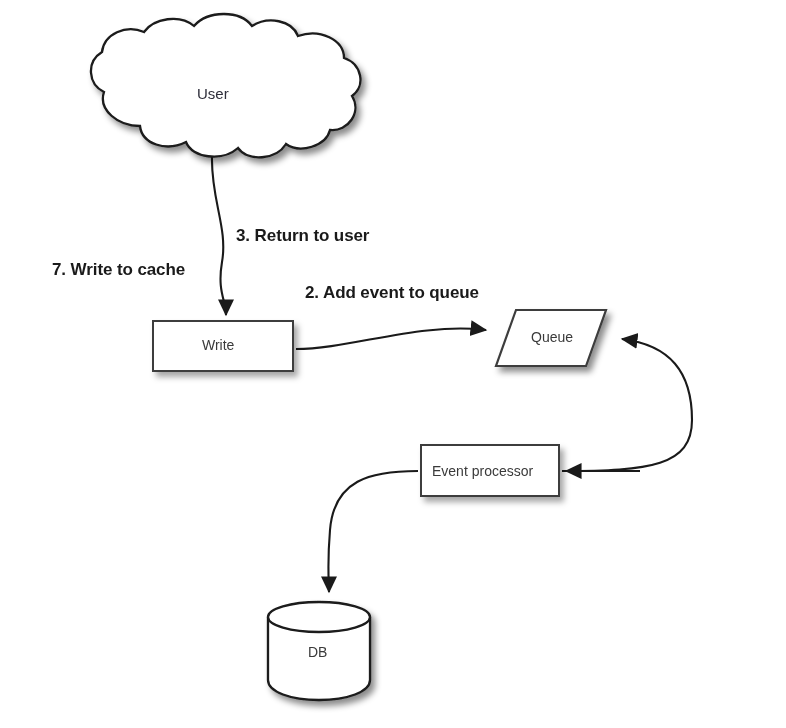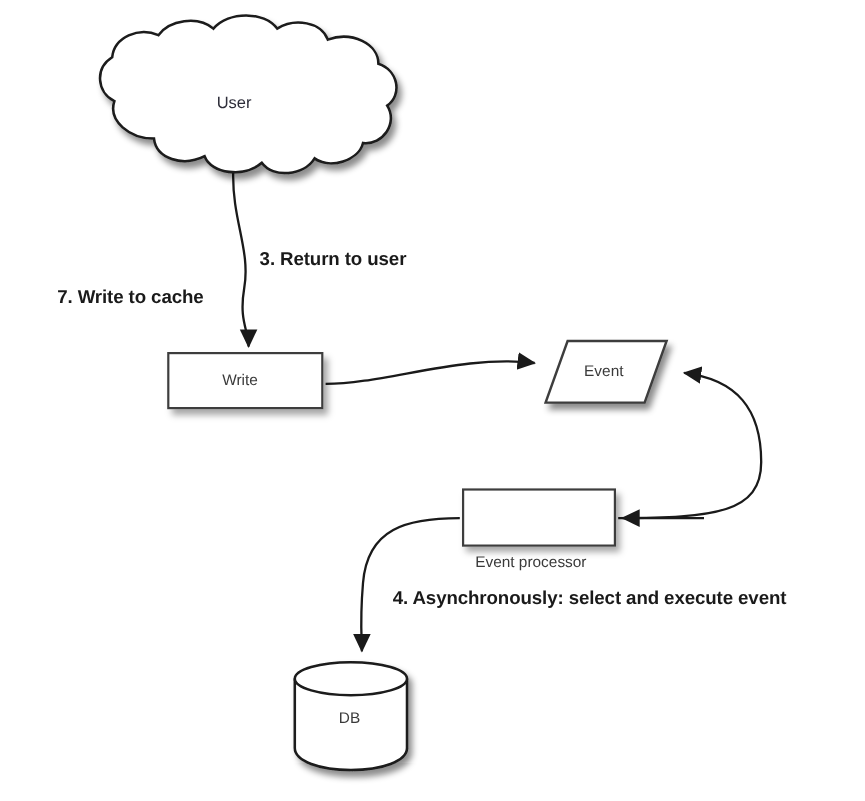--- a/index.html
+++ b/index.html
@@ -198,6 +198,7 @@
   <div class="node-text" id="db-label">DB</div>
 
   <div class="step-label" id="label-1">7. Write to cache</div>
+  <div class="step-label" id="label-2">2. Add event to queue</div>
   <div class="step-label" id="label-3">3. Return to user</div>
   <div class="step-label" id="label-4">4. Asynchronously: select and execute event</div>
 

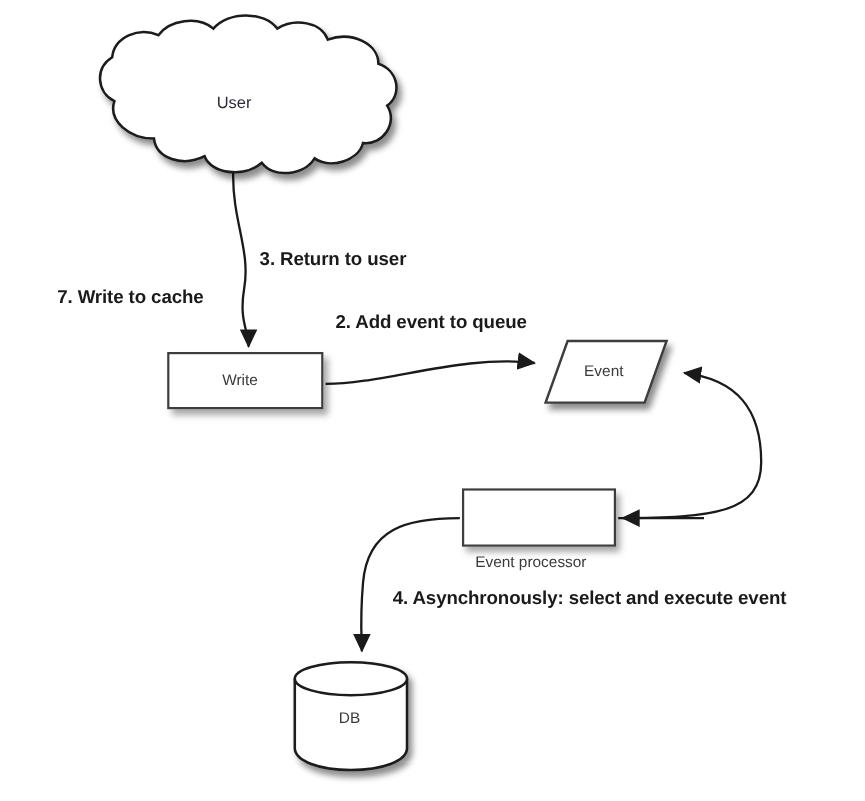--- a/index.html
+++ b/index.html
@@ -189,7 +189,7 @@
   <div class="node-text" id="cache-label">Write</div>
 
   <div id="queue-wrap"></div>
-  <div class="node-text" id="queue-label">Event</div>
+  <div class="node-text" id="queue-label">Queue</div>
 
   <div id="eventproc-box"></div>
   <div class="node-text" id="eventproc-label">Event processor</div>

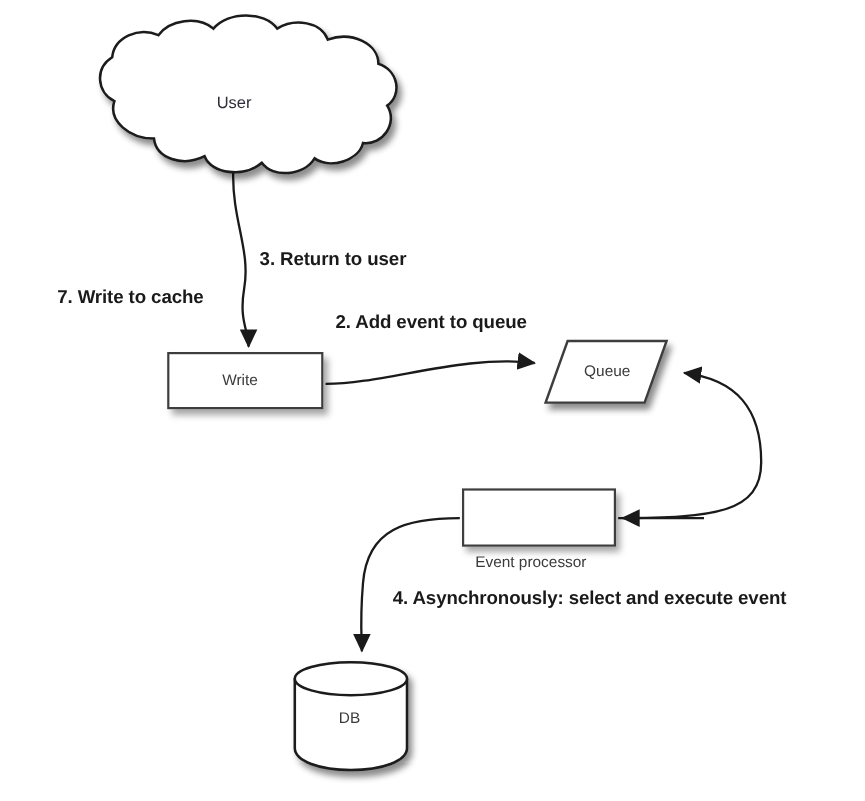--- a/index.html
+++ b/index.html
@@ -108,7 +108,6 @@
   #eventproc-label {
     left: 432px;
     top: 463px;
-    margin-top: 39px;
   }
 
   

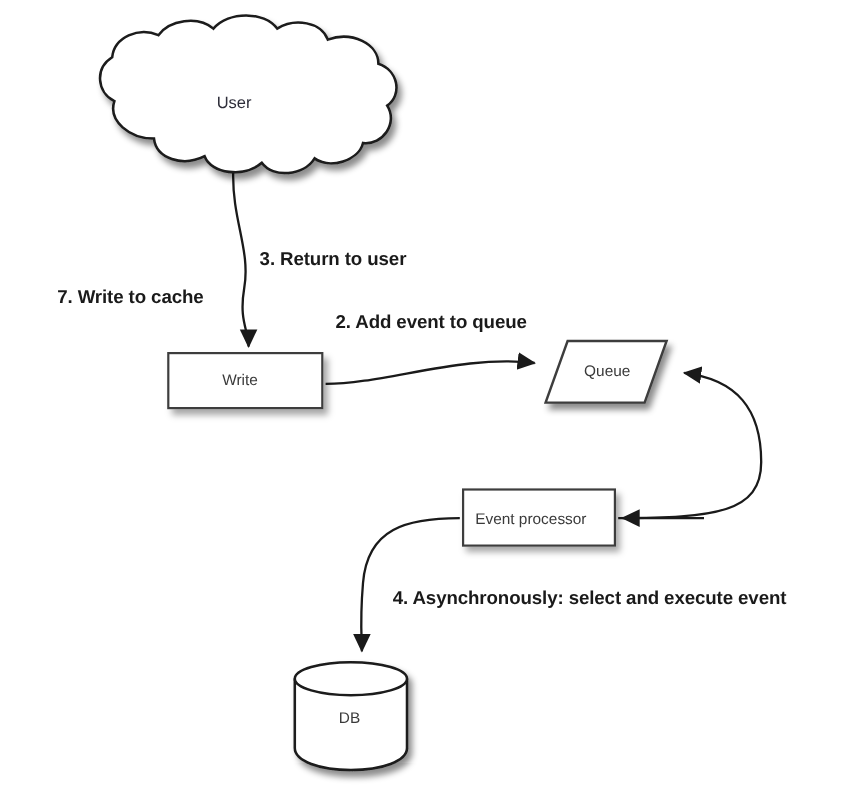--- a/index.html
+++ b/index.html
@@ -199,7 +199,6 @@
   <div class="step-label" id="label-1">7. Write to cache</div>
   <div class="step-label" id="label-2">2. Add event to queue</div>
   <div class="step-label" id="label-3">3. Return to user</div>
-  <div class="step-label" id="label-4">4. Asynchronously: select and execute event</div>
 
 </div>
 

